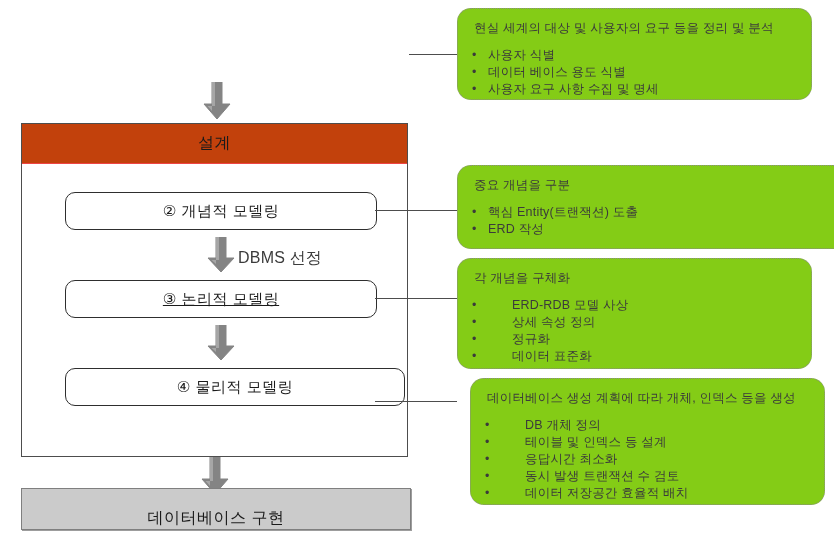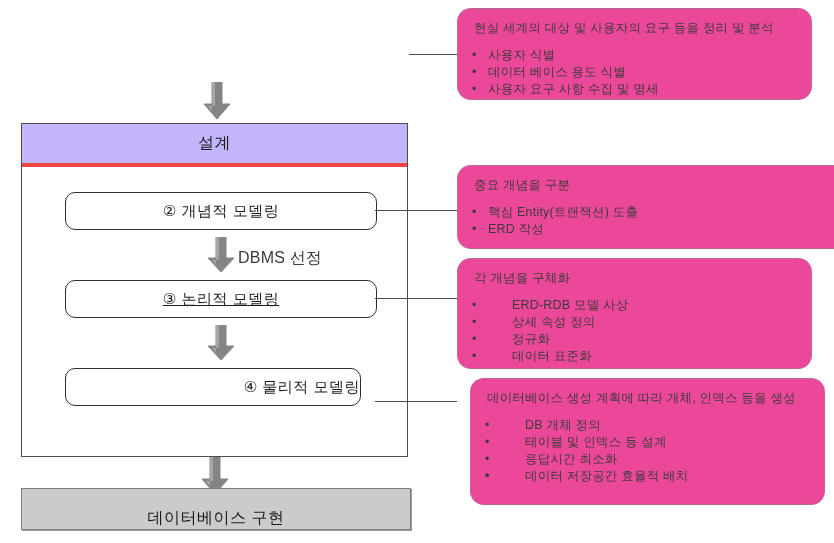--- a/index.html
+++ b/index.html
@@ -61,7 +61,7 @@
     position:absolute;
     border:1px dotted #8a8a8a;
     border-radius:14px;
-    background:#ec4899;
+    background:#84cc16;
     box-sizing:border-box;
     padding:9px 14px 8px 14px;
   }

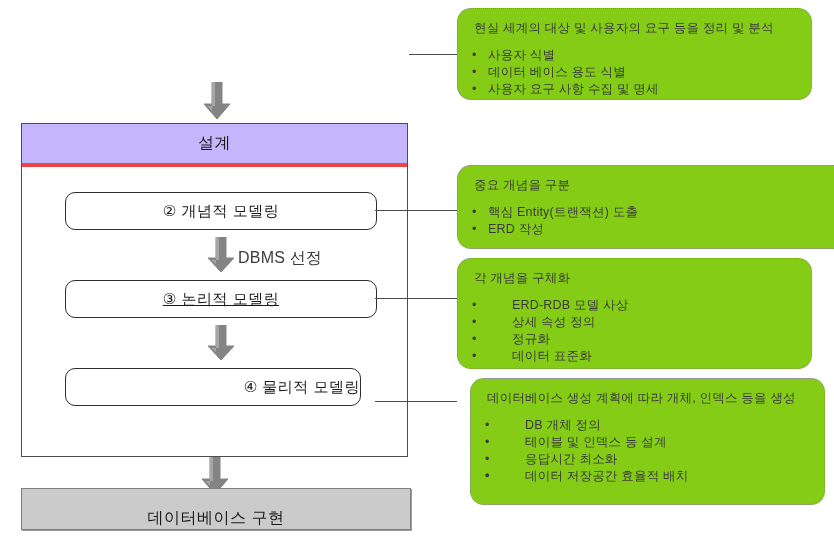--- a/index.html
+++ b/index.html
@@ -32,8 +32,8 @@
   }
   .design-header{
     position:absolute;left:0;top:0;right:0;height:39px;
-    background:#c4b5fd;
-    border-bottom:4px solid #ef4444;
+    background:#c2410c;
+    border-bottom:1px solid #ef4444;
     display:flex;align-items:center;justify-content:center;
     font-size:16px;color:#1a1a1a;letter-spacing:.5px;
   }

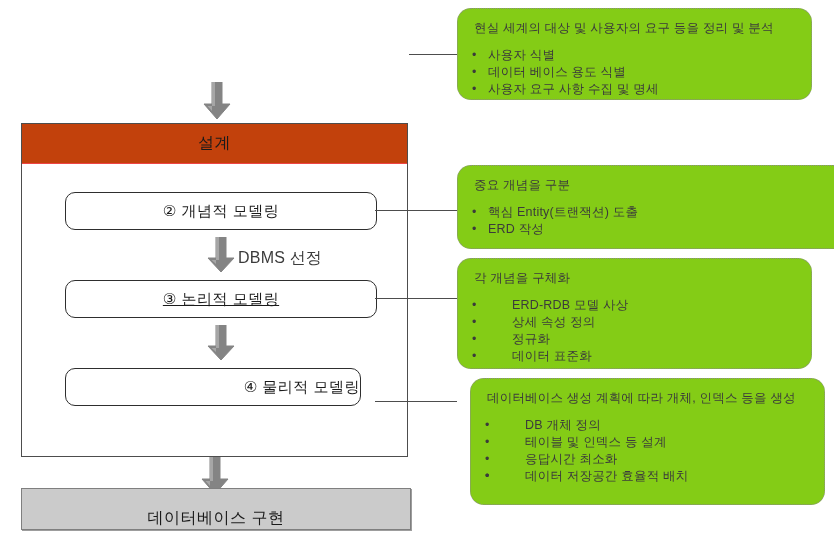--- a/index.html
+++ b/index.html
@@ -129,7 +129,7 @@
       </svg>
     </div>
 
-    <div class="round-box" style="left:43px;top:244px;width:296px;height:38px;justify-content:flex-end;">
+    <div class="round-box" style="left:43px;top:244px;width:340px;height:38px;">
       <span>④ 물리적 모델링</span>
     </div>
   </div>

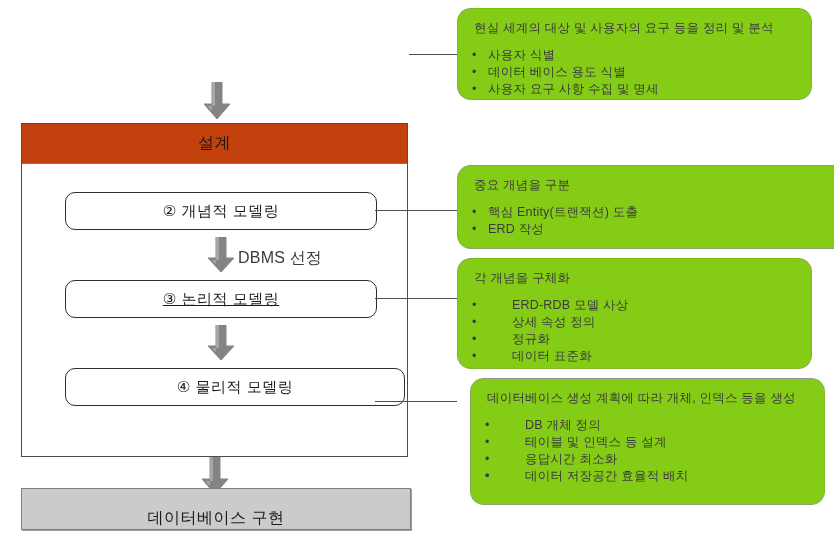--- a/index.html
+++ b/index.html
@@ -184,7 +184,7 @@
       <li><span class="bul">•</span><span>DB 개체 정의</span></li>
       <li><span class="bul">•</span><span>테이블 및 인덱스 등 설계</span></li>
       <li><span class="bul">•</span><span>응답시간 최소화</span></li>
-      <li><span class="bul">•</span></li>
+      <li><span class="bul">•</span><span>동시 발생 트랜잭션 수 검토</span></li>
       <li><span class="bul">•</span><span>데이터 저장공간 효율적 배치</span></li>
     </ul>
   </div>

